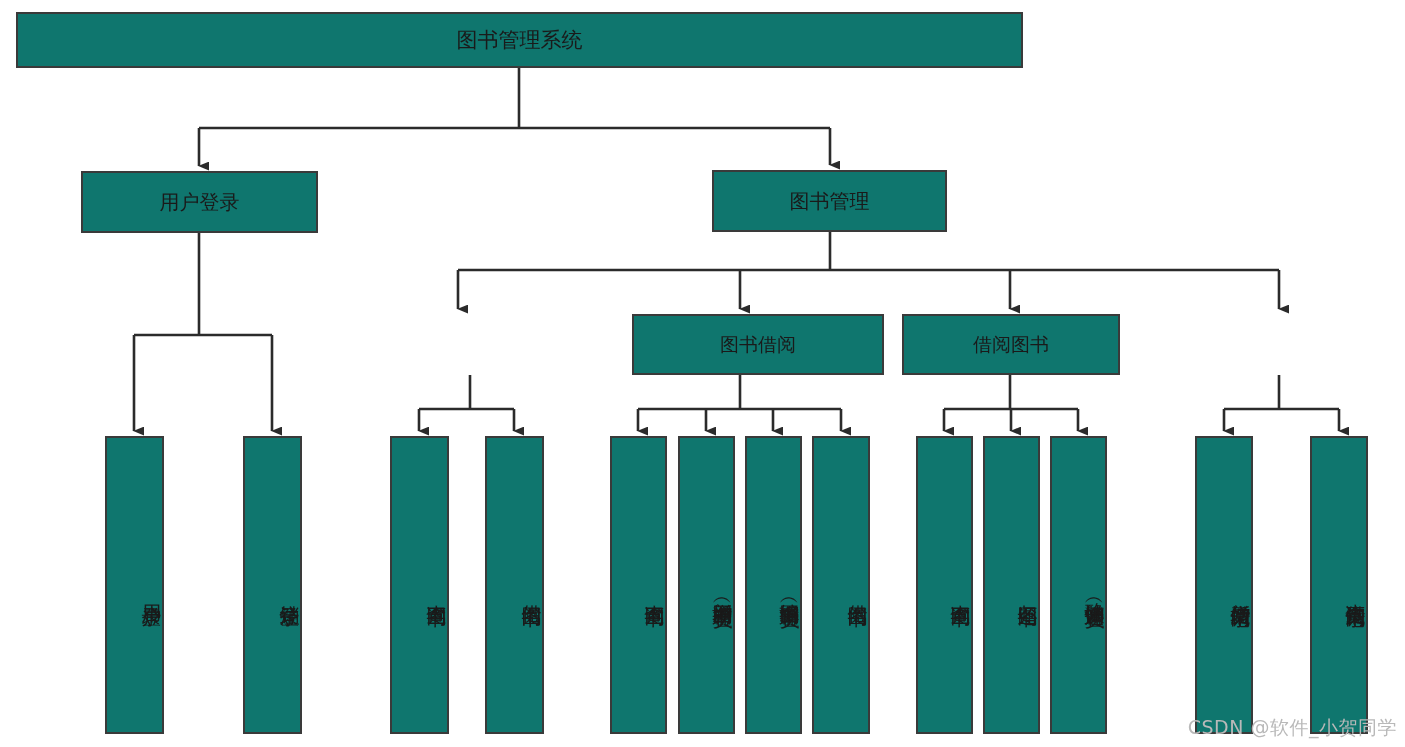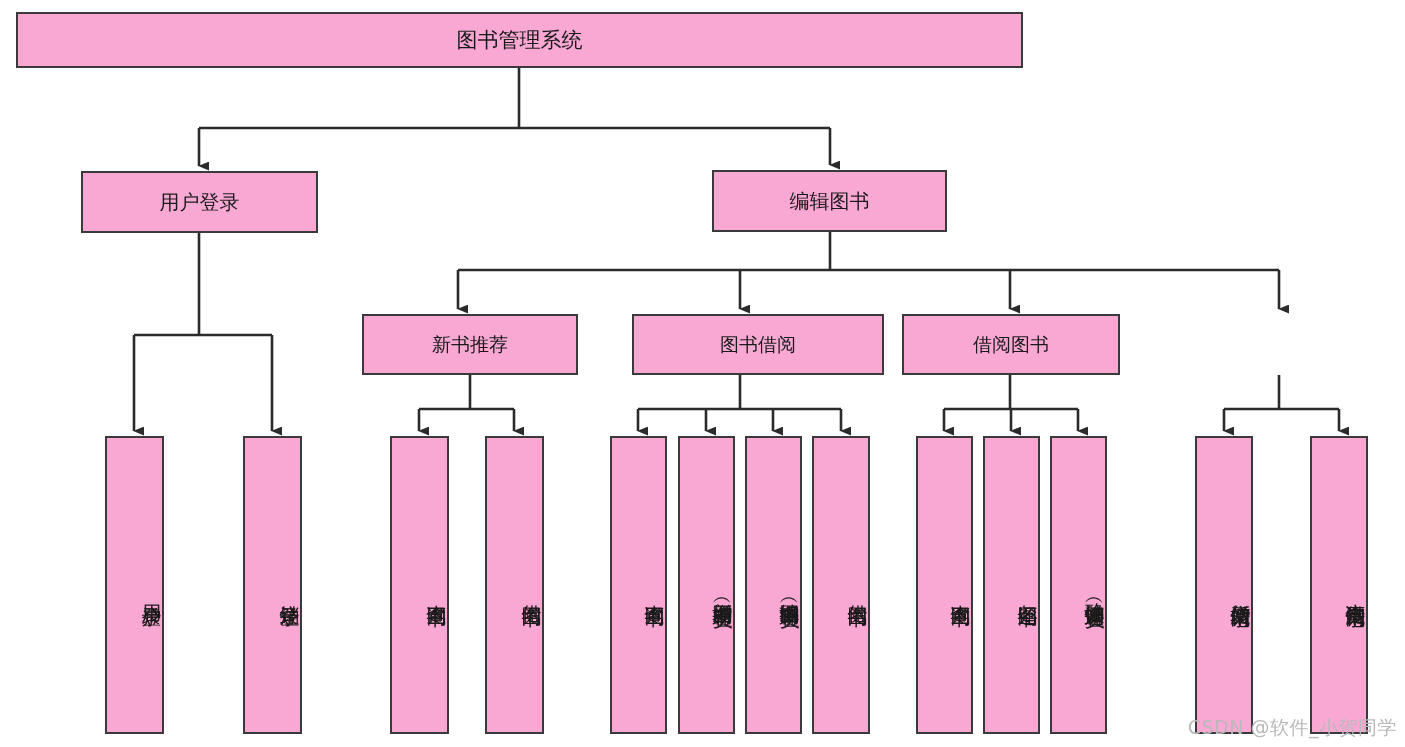--- a/index.html
+++ b/index.html
@@ -29,7 +29,7 @@
   .node {
     position: absolute;
     box-sizing: border-box;
-    background: #f9a8d4;
+    background: #0f766e;
     border: 2px solid #3a3a3a;
     display: flex;
     align-items: center;

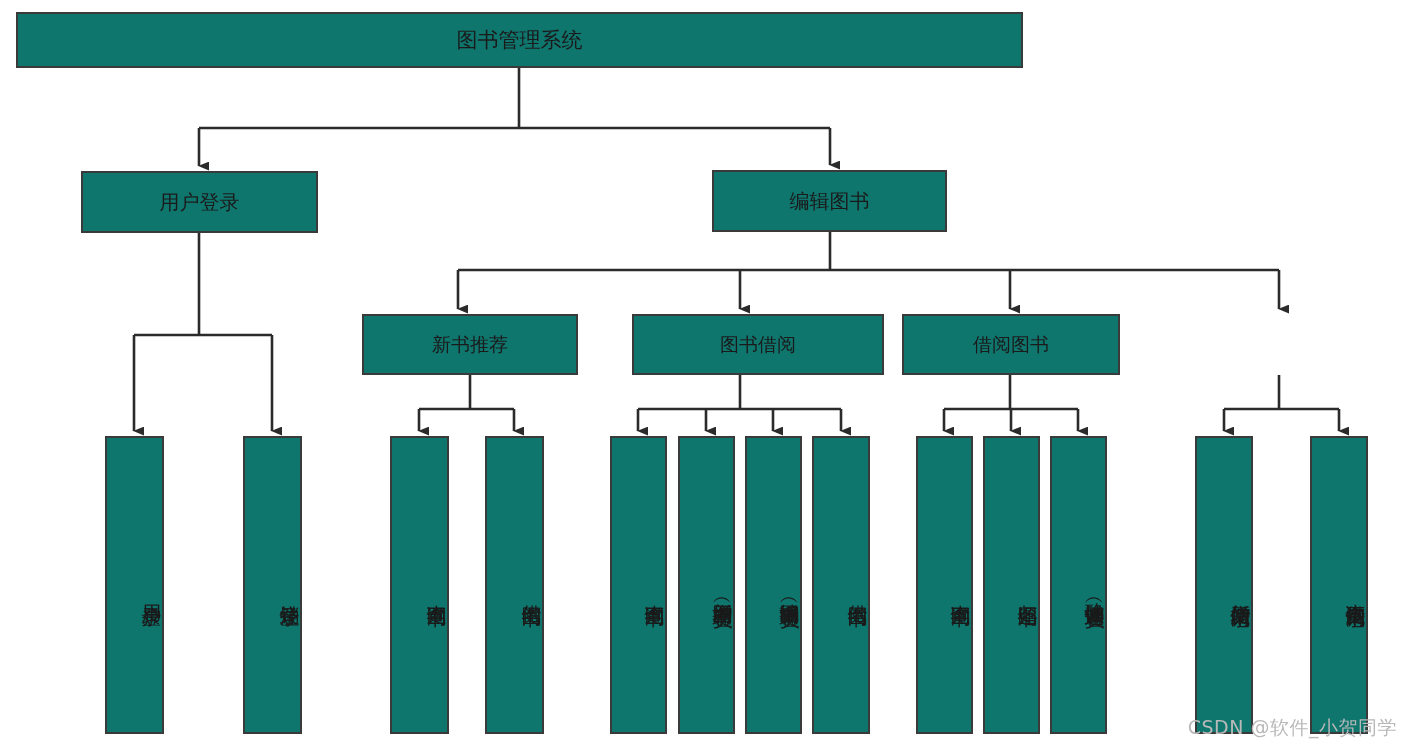--- a/index.html
+++ b/index.html
@@ -135,7 +135,7 @@
     <span>用户登录</span>
   </div>
   <div class="node lvl1" style="left: 712px; top: 170px; width: 235px; height: 62px;">
-    <span>编辑图书</span>
+    <span>图书管理</span>
   </div>
 
   <div class="node lvl2" style="left: 362px; top: 314px; width: 216px; height: 61px;">

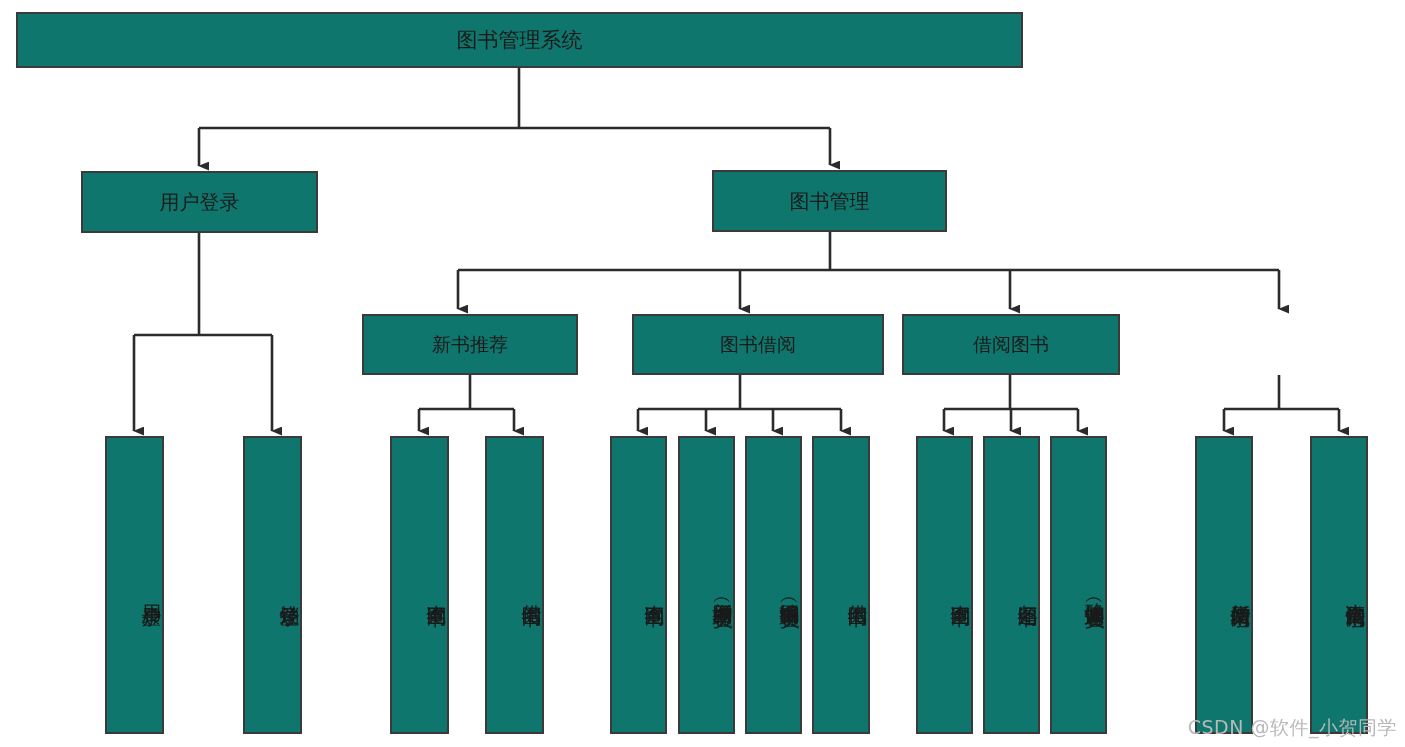--- a/index.html
+++ b/index.html
@@ -138,9 +138,6 @@
     <span>图书管理</span>
   </div>
 
-  <div class="node lvl2" style="left: 362px; top: 314px; width: 216px; height: 61px;">
-    <span>新书推荐</span>
-  </div>
   <div class="node lvl2" style="left: 632px; top: 314px; width: 252px; height: 61px;">
     <span>图书借阅</span>
   </div>

